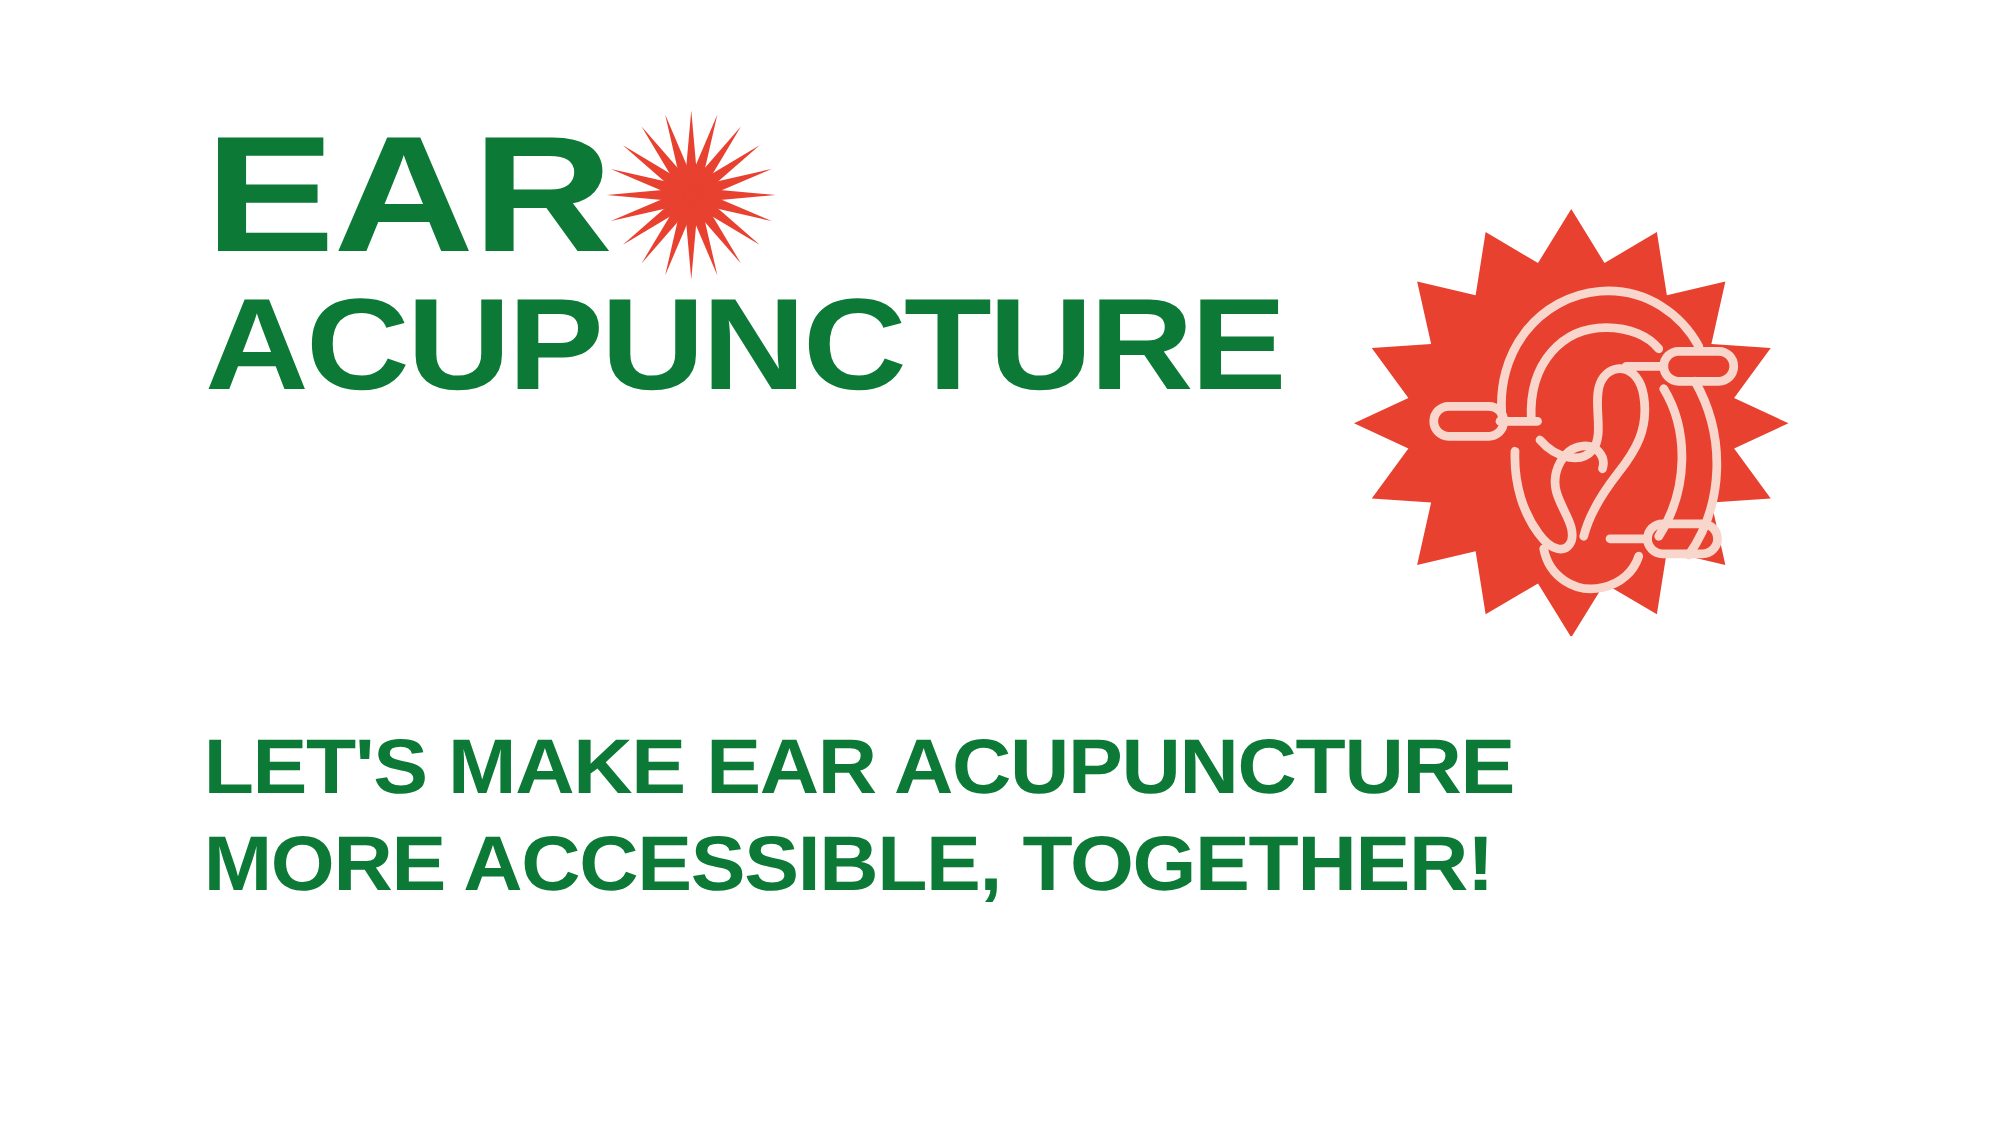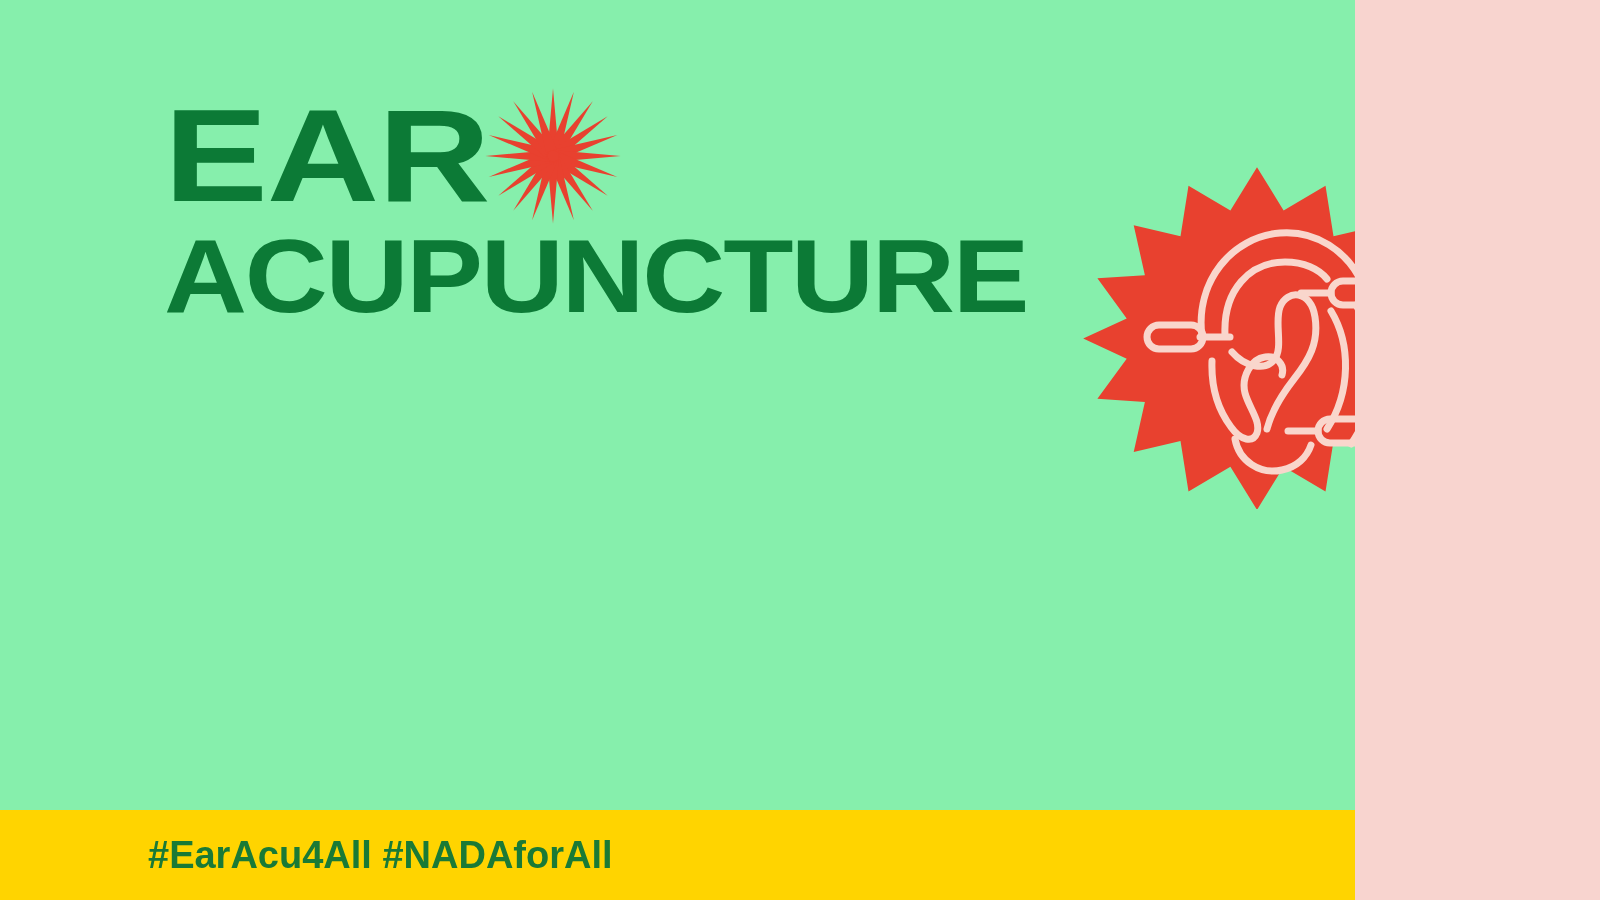--- a/index.html
+++ b/index.html
@@ -19,9 +19,9 @@
   #poster {
     position: absolute;
     inset: 0;
-    width: 1355px;
+    width: 1600px;
     height: 900px;
-    background: #86efac;
+    background: #ffffff;
     overflow: hidden;
   }
 

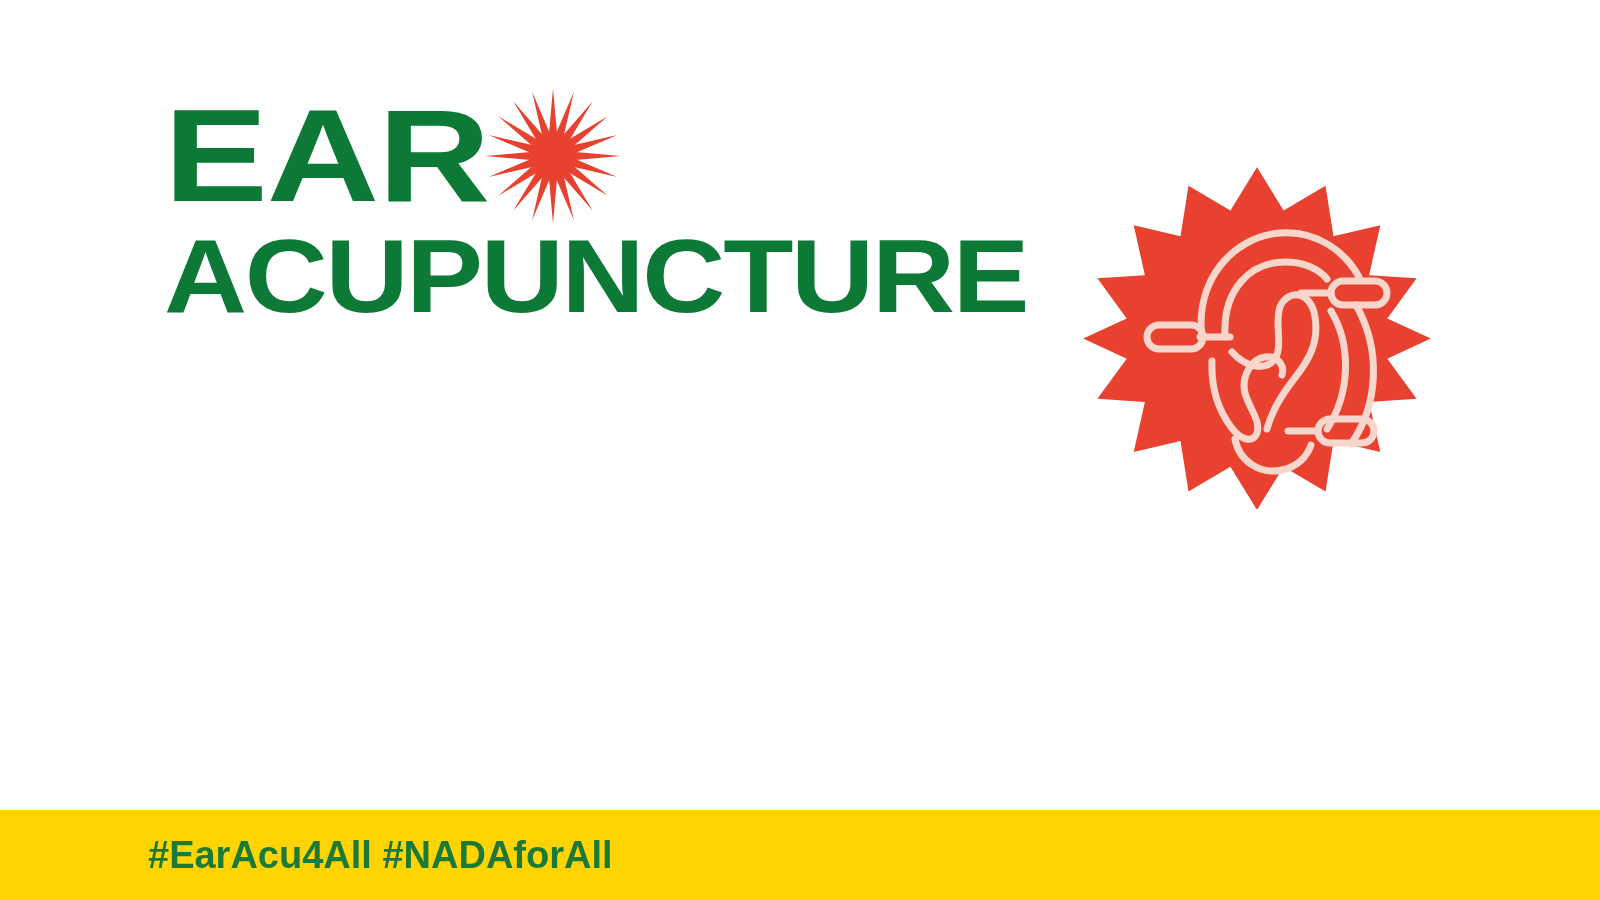--- a/index.html
+++ b/index.html
@@ -231,6 +231,10 @@
     </svg>
   </div>
 
+  <div class="tagline">
+    <span class="tagline-line">LET'S MAKE EAR ACUPUNCTURE</span>
+    <span class="tagline-line">MORE ACCESSIBLE, TOGETHER!</span>
+  </div>
 
   <div class="banner">
     <span class="banner-text">#EarAcu4All #NADAforAll</span>

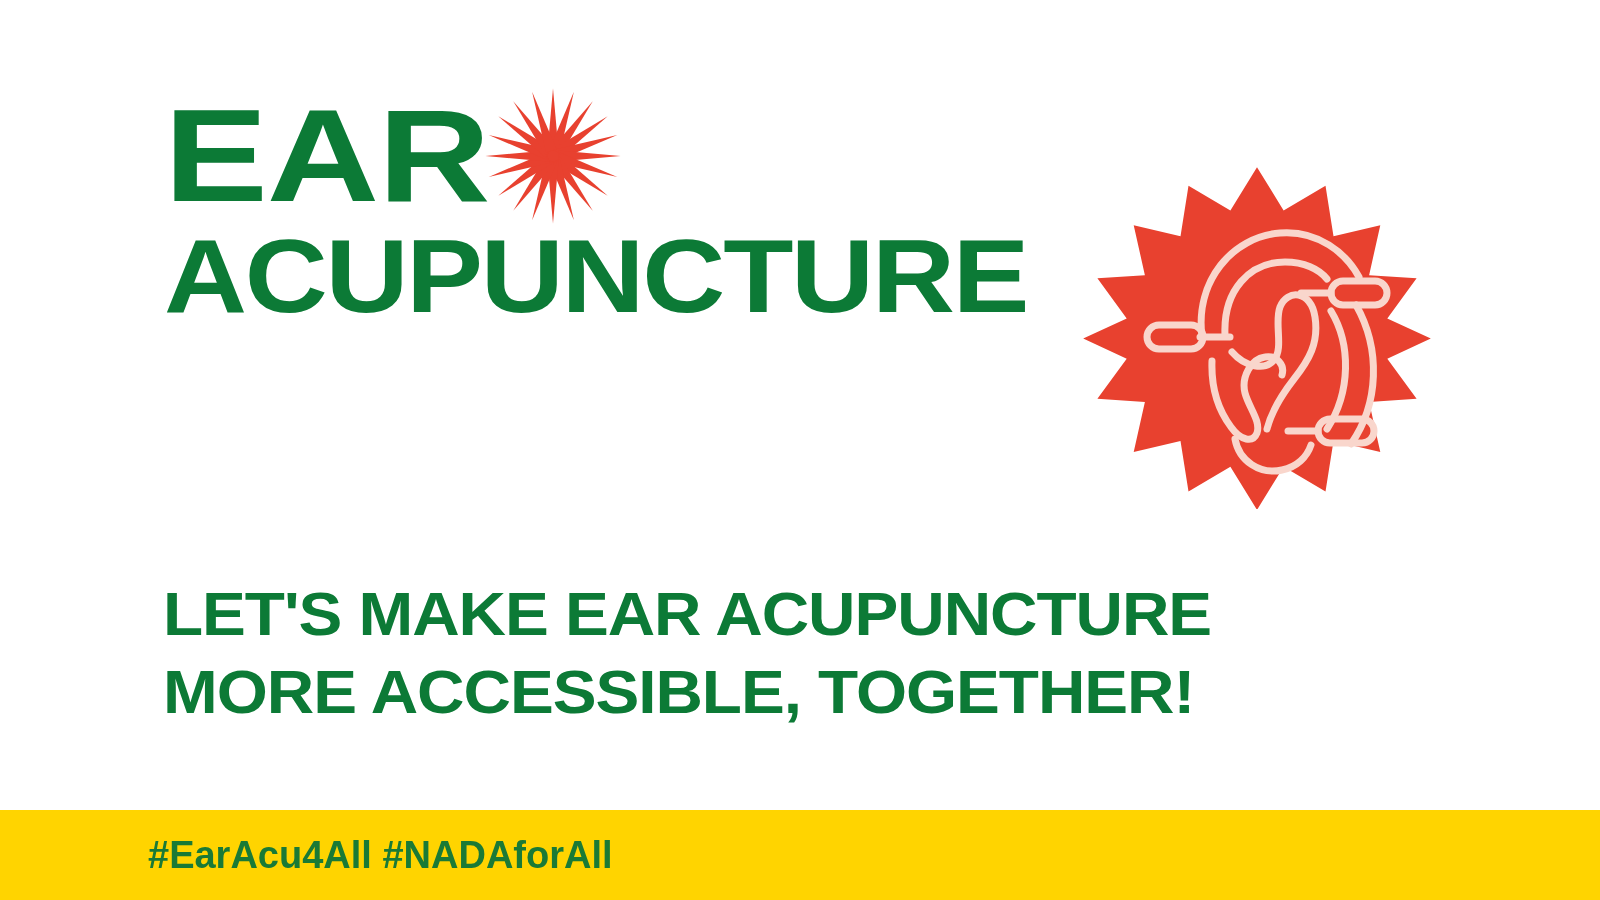--- a/index.html
+++ b/index.html
@@ -236,9 +236,6 @@
     <span class="tagline-line">MORE ACCESSIBLE, TOGETHER!</span>
   </div>
 
-  <div class="banner">
-    <span class="banner-text">#EarAcu4All #NADAforAll</span>
-  </div>
 
 </div>
 

